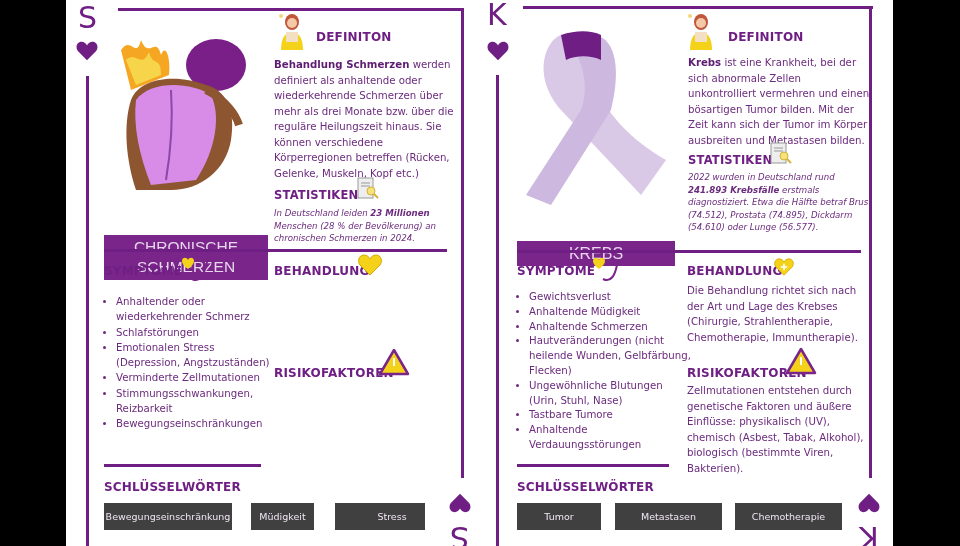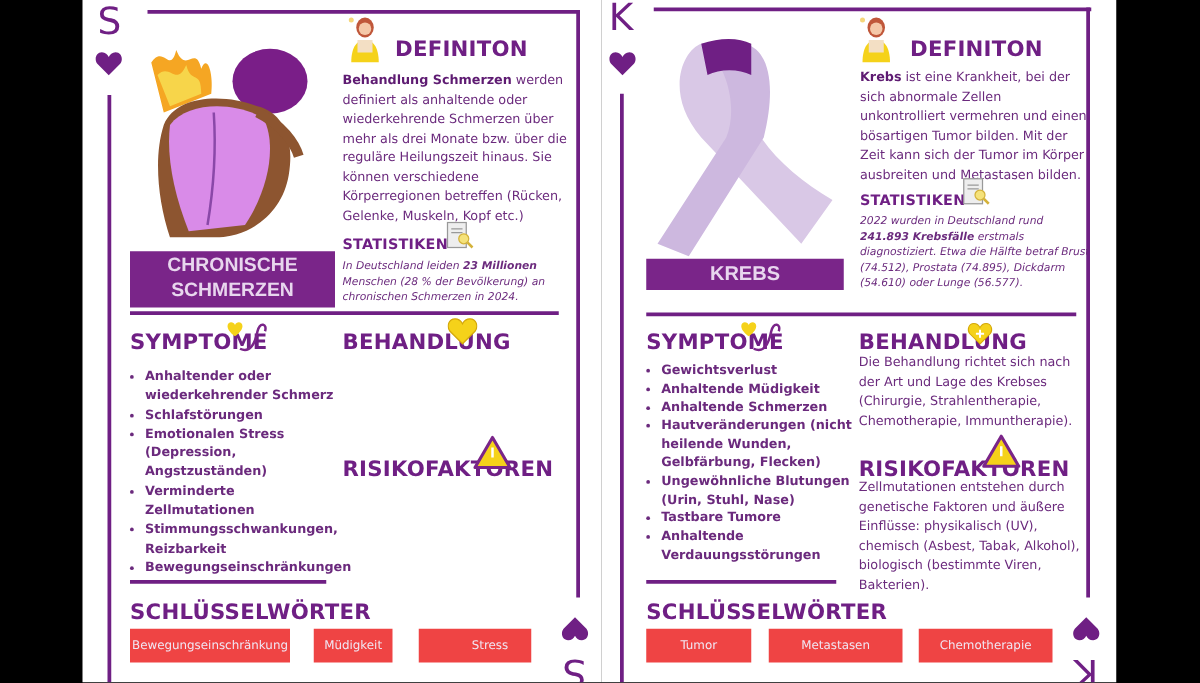--- a/index.html
+++ b/index.html
@@ -11,7 +11,7 @@
   .heart { position:absolute; width:22px; height:22px; }
   .vline { position:absolute; width:3px; background:#6f1f84; }
   .hline { position:absolute; height:3px; background:#6f1f84; }
-  .heading { position:absolute; font-weight:bold; color:#6f1f84; font-size:17px; letter-spacing:0.2px; }
+  .heading { position:absolute; font-weight:bold; color:#6f1f84; font-size:12px; letter-spacing:0.2px; }
   .para { position:absolute; color:#6b2a7d; font-size:10.2px; line-height:15.5px; }
   .stat { position:absolute; color:#6b2a7d; font-size:8.6px; line-height:12.5px; font-style:italic; }
   .stat b { font-weight:bold; }

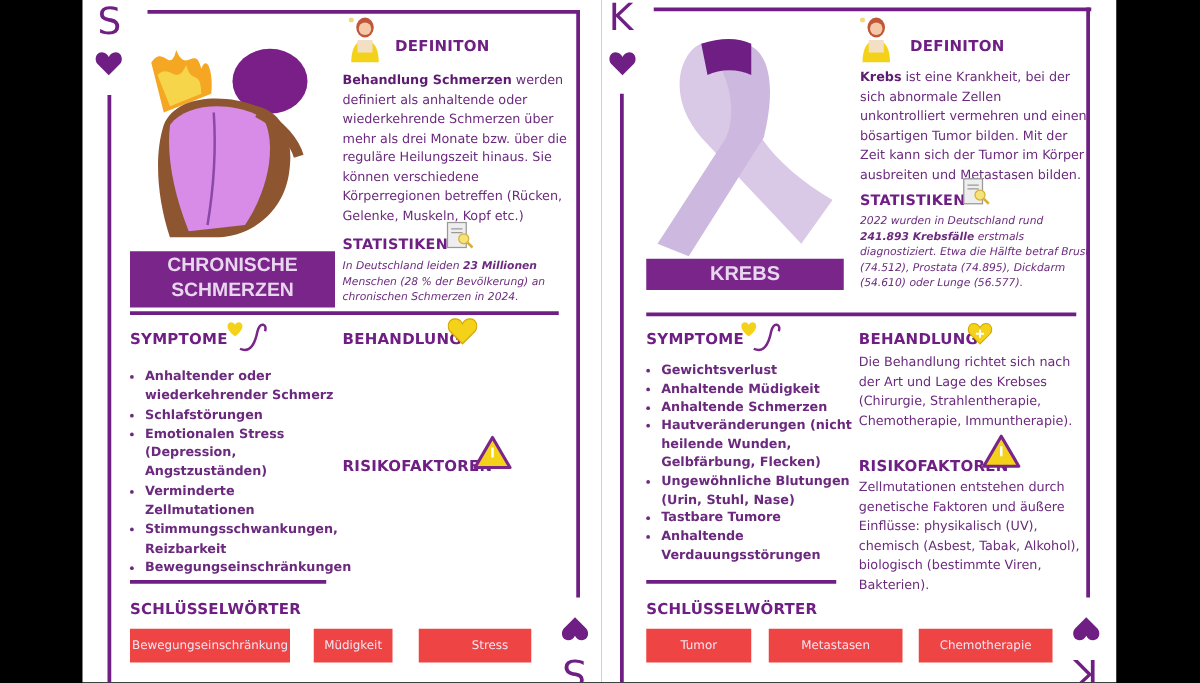--- a/index.html
+++ b/index.html
@@ -18,7 +18,7 @@
   .para b { color:#5e1b72; }
   ul.list { position:absolute; margin:0; padding:0 0 0 14px; color:#6b2a7d; font-size:10.2px; line-height:15.3px;font-weight:bold; }
   ul.list li { padding-left:0; }
-  .title-box { position:absolute; background:#7a2589; color:#e8d6ee; font-family:"Liberation Sans", sans-serif; font-weight:bold; text-align:center; }
+  .title-box { position:absolute; background:#7a2589; color:#e8d6ee; font-family:"Liberation Sans", sans-serif; font-weight:normal; text-align:center;margin-top:34px; }
   .kw { position:absolute; background:#ef4444; color:#f0e6f3; font-size:9.5px; text-align:center; line-height:27px; height:27px; }
   .icon { position:absolute; }
 </style>

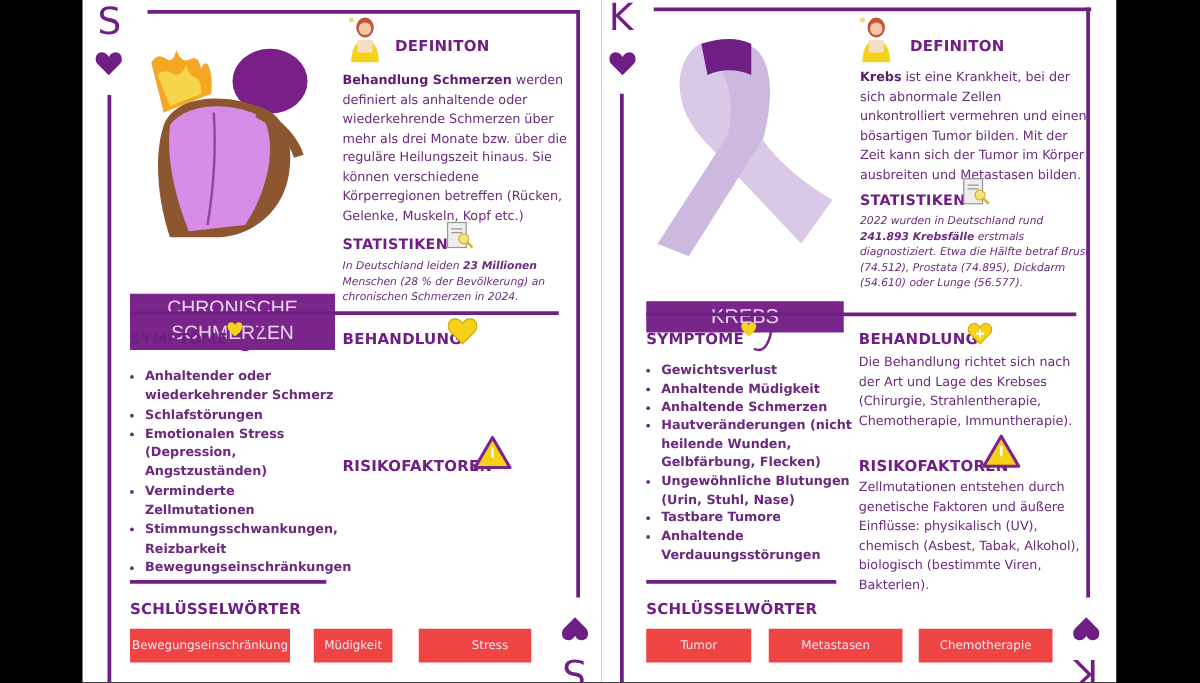--- a/index.html
+++ b/index.html
@@ -16,7 +16,7 @@
   .stat { position:absolute; color:#6b2a7d; font-size:8.6px; line-height:12.5px; font-style:italic; }
   .stat b { font-weight:bold; }
   .para b { color:#5e1b72; }
-  ul.list { position:absolute; margin:0; padding:0 0 0 14px; color:#6b2a7d; font-size:10.2px; line-height:15.3px;font-weight:bold; }
+  ul.list { position:absolute; margin:0; padding:0 0 0 14px; color:#6b2a7d; font-size:10.2px; line-height:15.3px; }
   ul.list li { padding-left:0; }
   .title-box { position:absolute; background:#7a2589; color:#e8d6ee; font-family:"Liberation Sans", sans-serif; font-weight:normal; text-align:center;margin-top:34px; }
   .kw { position:absolute; background:#ef4444; color:#f0e6f3; font-size:9.5px; text-align:center; line-height:27px; height:27px; }

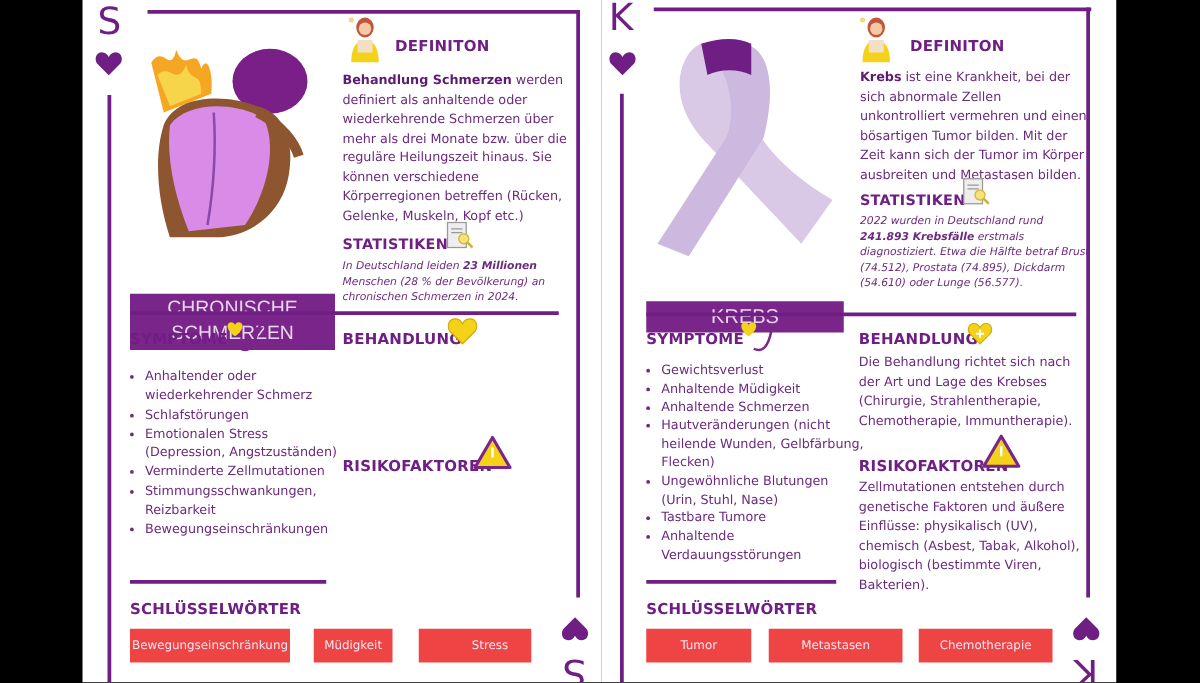--- a/index.html
+++ b/index.html
@@ -19,7 +19,7 @@
   ul.list { position:absolute; margin:0; padding:0 0 0 14px; color:#6b2a7d; font-size:10.2px; line-height:15.3px; }
   ul.list li { padding-left:0; }
   .title-box { position:absolute; background:#7a2589; color:#e8d6ee; font-family:"Liberation Sans", sans-serif; font-weight:normal; text-align:center;margin-top:34px; }
-  .kw { position:absolute; background:#ef4444; color:#f0e6f3; font-size:9.5px; text-align:center; line-height:27px; height:27px; }
+  .kw { position:absolute; background:#404040; color:#f0e6f3; font-size:9.5px; text-align:center; line-height:27px; height:27px; }
   .icon { position:absolute; }
 </style>
 </head>

